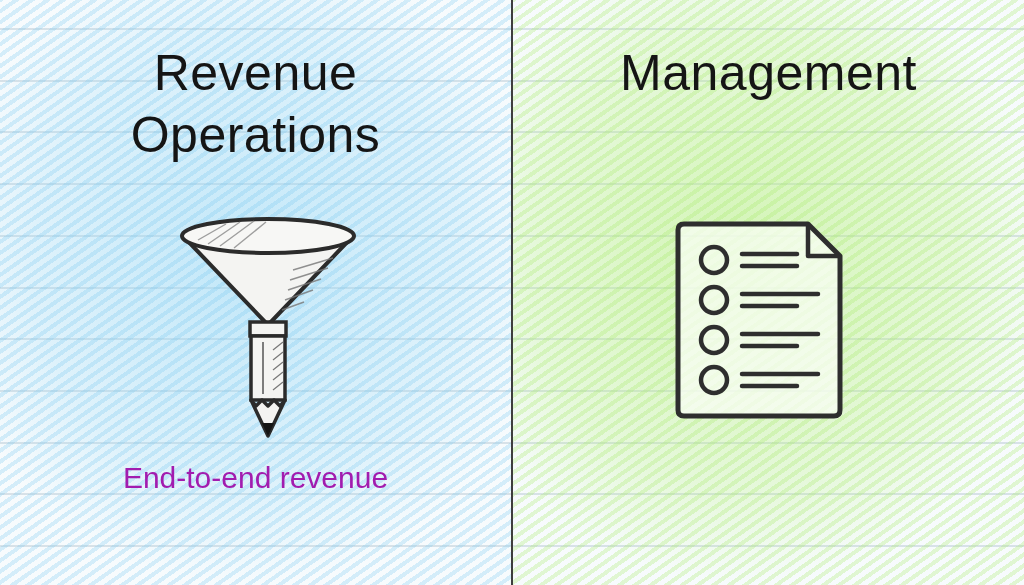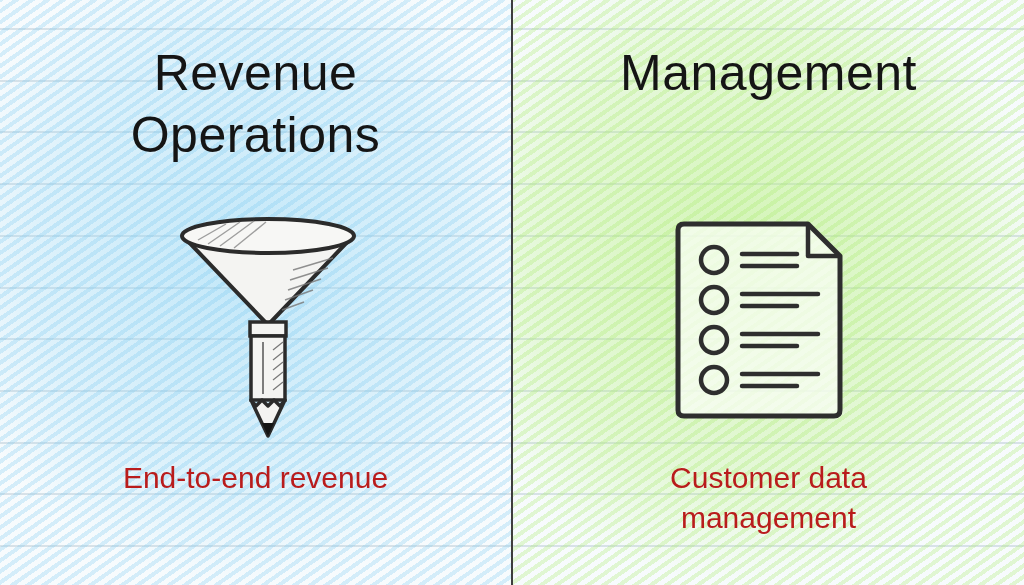--- a/index.html
+++ b/index.html
@@ -39,7 +39,7 @@
   .title span { display: block; }
   .subtitle {
     position: absolute; left: 0; right: 0; top: 458px;
-    text-align: center; color: #b91c1c;
+    text-align: center; color: #a21caf;
     font-size: 30px; line-height: 40px;
   }
   .subtitle span { display: block; }

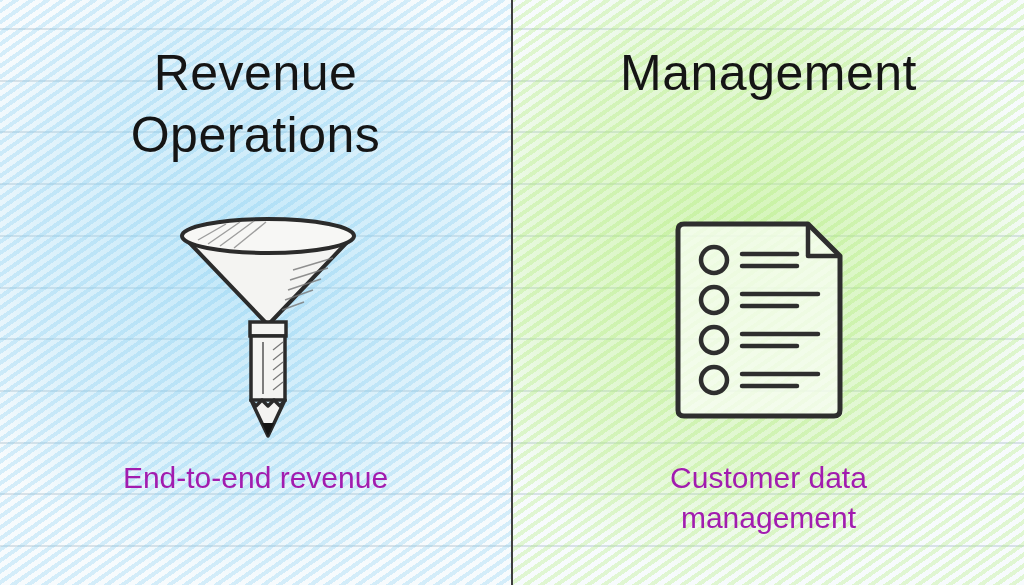--- a/index.html
+++ b/index.html
@@ -104,10 +104,6 @@
   <div class="title">
     <span>Management</span>
   </div>
-  <div class="subtitle">
-    <span>Customer data</span>
-    <span>management</span>
-  </div>
 </div>
 
 <svg class="icon doc-icon" viewBox="0 0 176 204">

